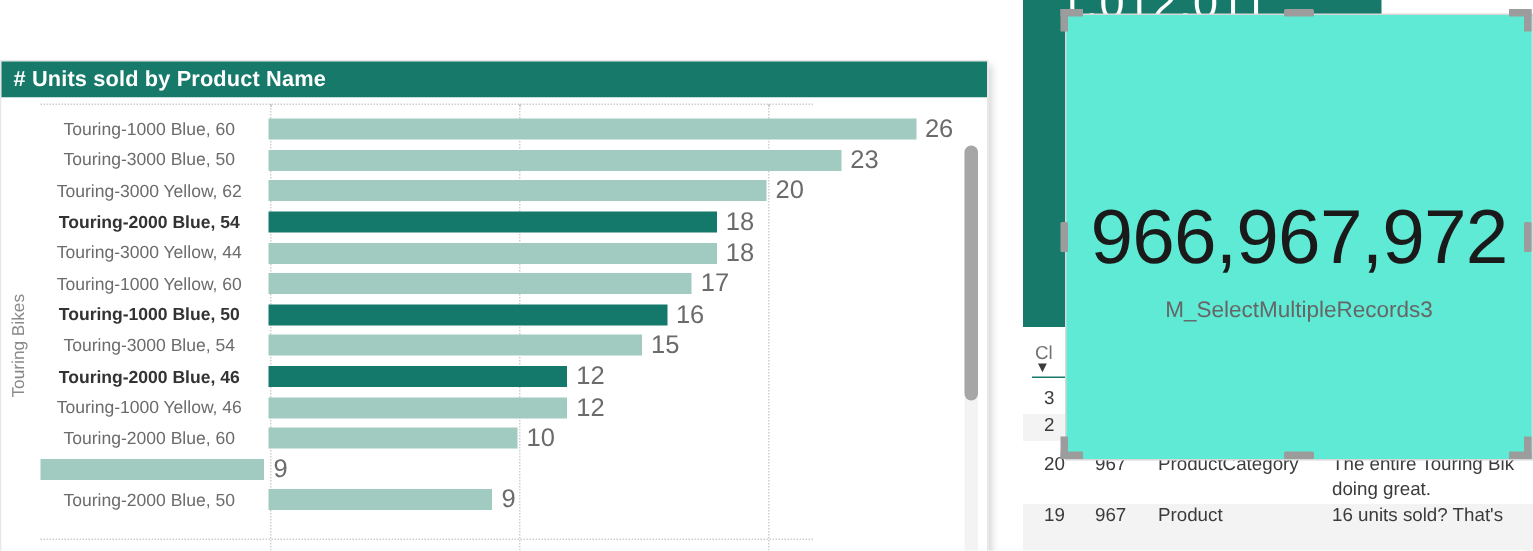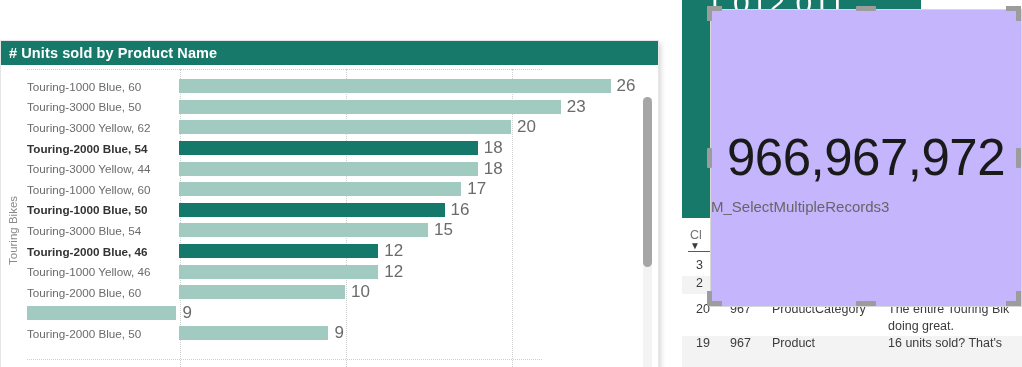--- a/index.html
+++ b/index.html
@@ -74,7 +74,7 @@
   }
   .cat-label {
     width: 152px;
-    text-align: left;
+    text-align: center;
     padding-right: 7px;
     box-sizing: border-box;
     font-size: 11.7px;

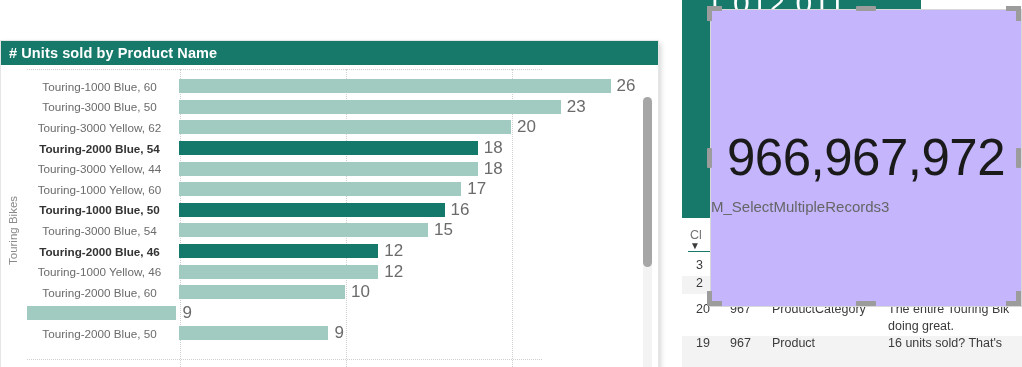--- a/index.html
+++ b/index.html
@@ -243,7 +243,7 @@
     position: absolute;
     left: 45px; top: 10px;
     width: 310px; height: 296px;
-    background: #c4b5fd;
+    background: #5eead4;
     box-shadow: 0 0 0 1px #d8d8d8;
   }
   #card-value {

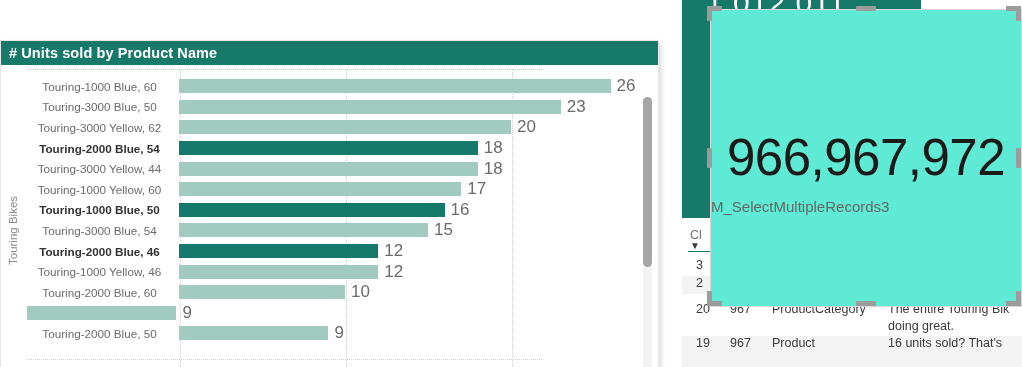--- a/index.html
+++ b/index.html
@@ -261,7 +261,7 @@
     position: absolute;
     left: 0; right: 0;
     top: 188px;
-    text-align: left;
+    text-align: center;
     font-size: 15px;
     color: #666666;
     white-space: nowrap;

